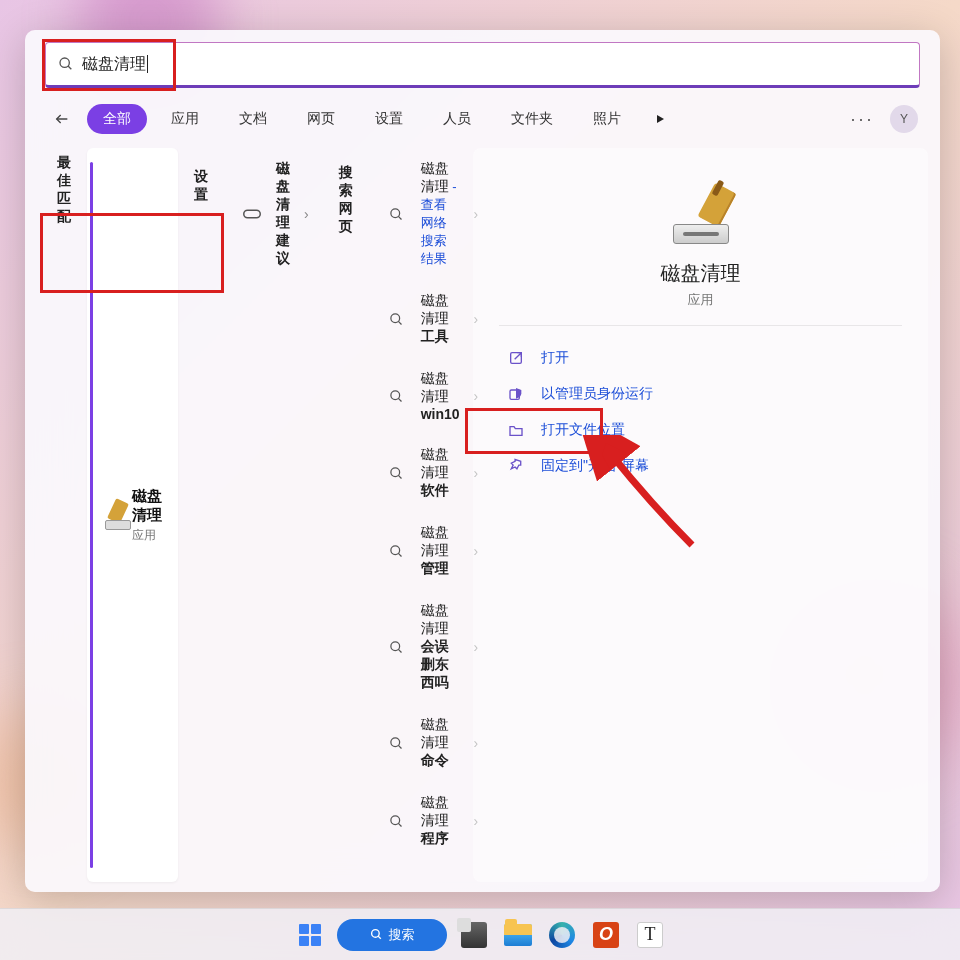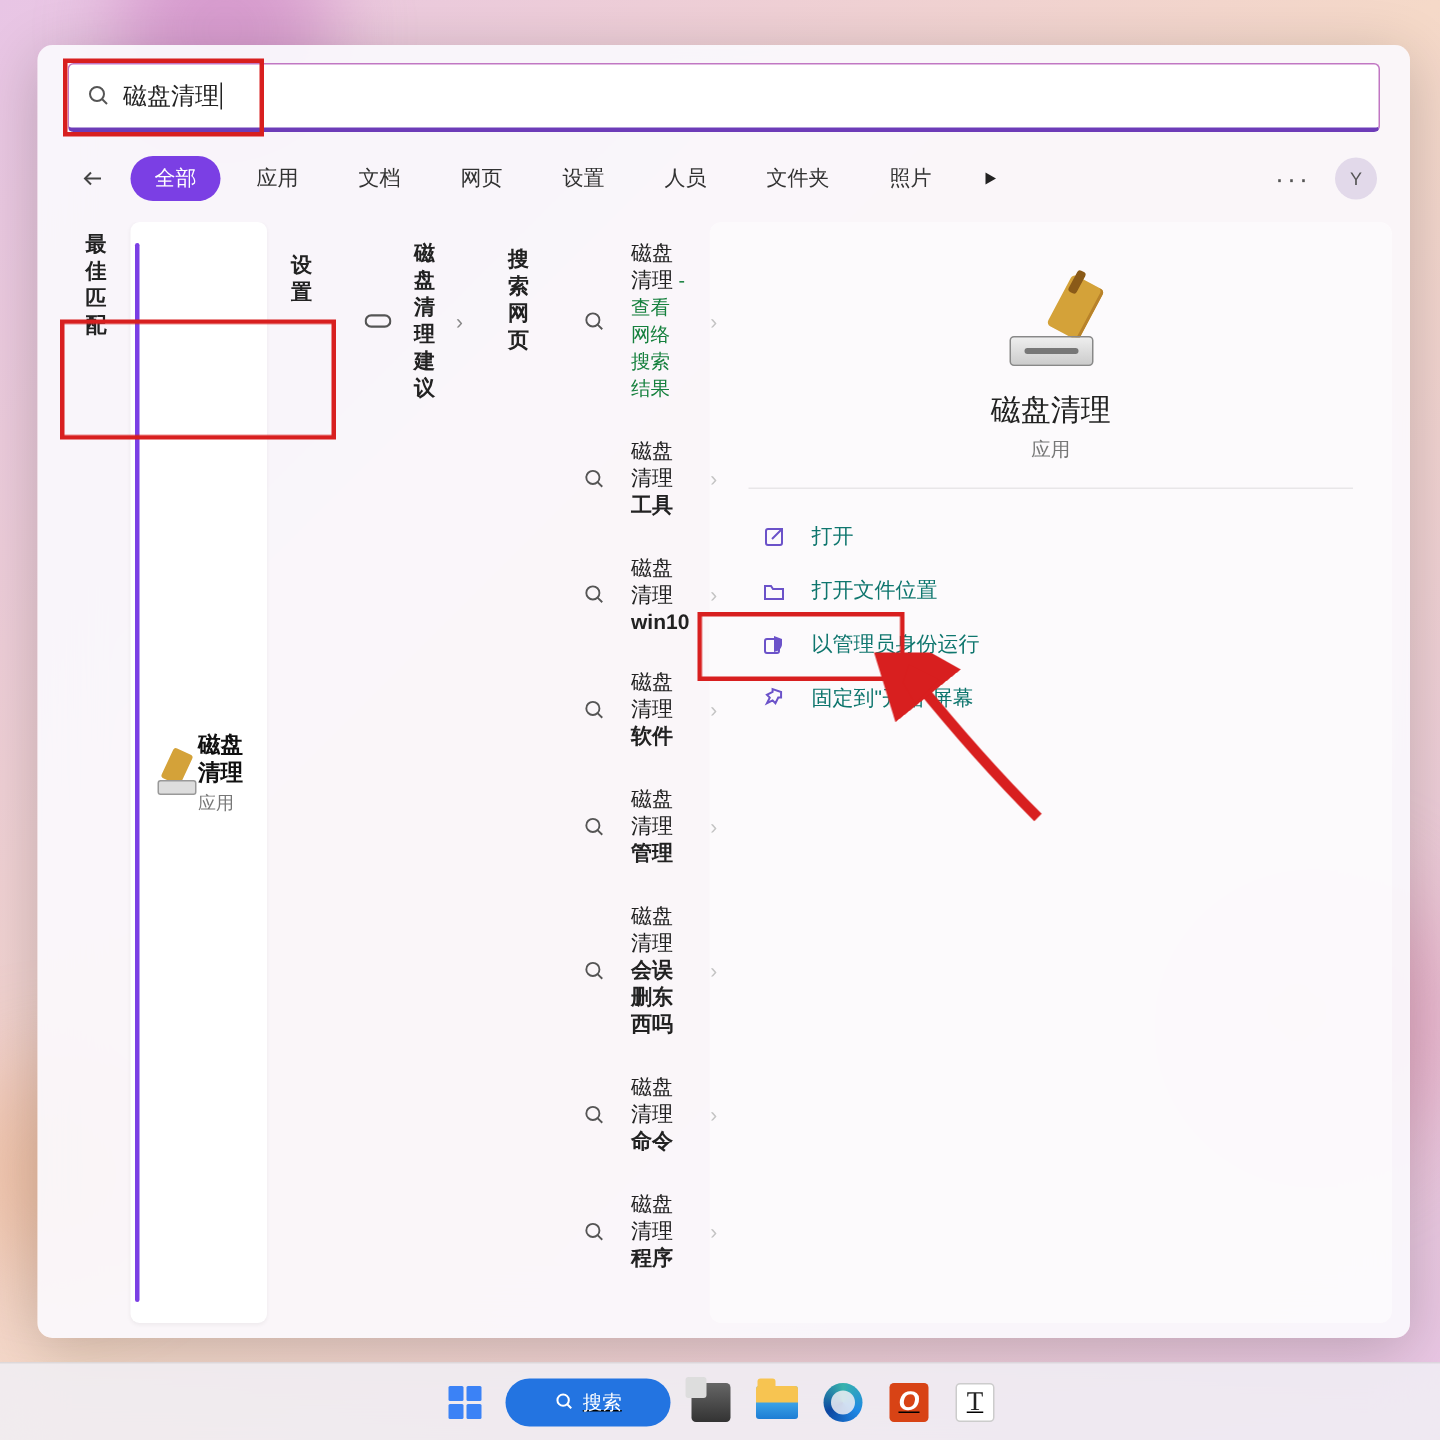--- a/index.html
+++ b/index.html
@@ -80,7 +80,7 @@
   .list-row .txt { flex:1; }
   .list-row .chev { color:#888; font-size:14px; }
   .bold { font-weight:600; }
-  .light { color:#15803d; font-weight:400; font-size:13px; }
+  .light { color:#1d4ed8; font-weight:400; font-size:13px; }
 
   .detail-head { display:flex; flex-direction:column; align-items:center; padding: 24px 0 16px; border-bottom:1px solid rgba(0,0,0,.08); }
   .detail-icon { width:72px; height:64px; position:relative; margin-bottom:12px; }

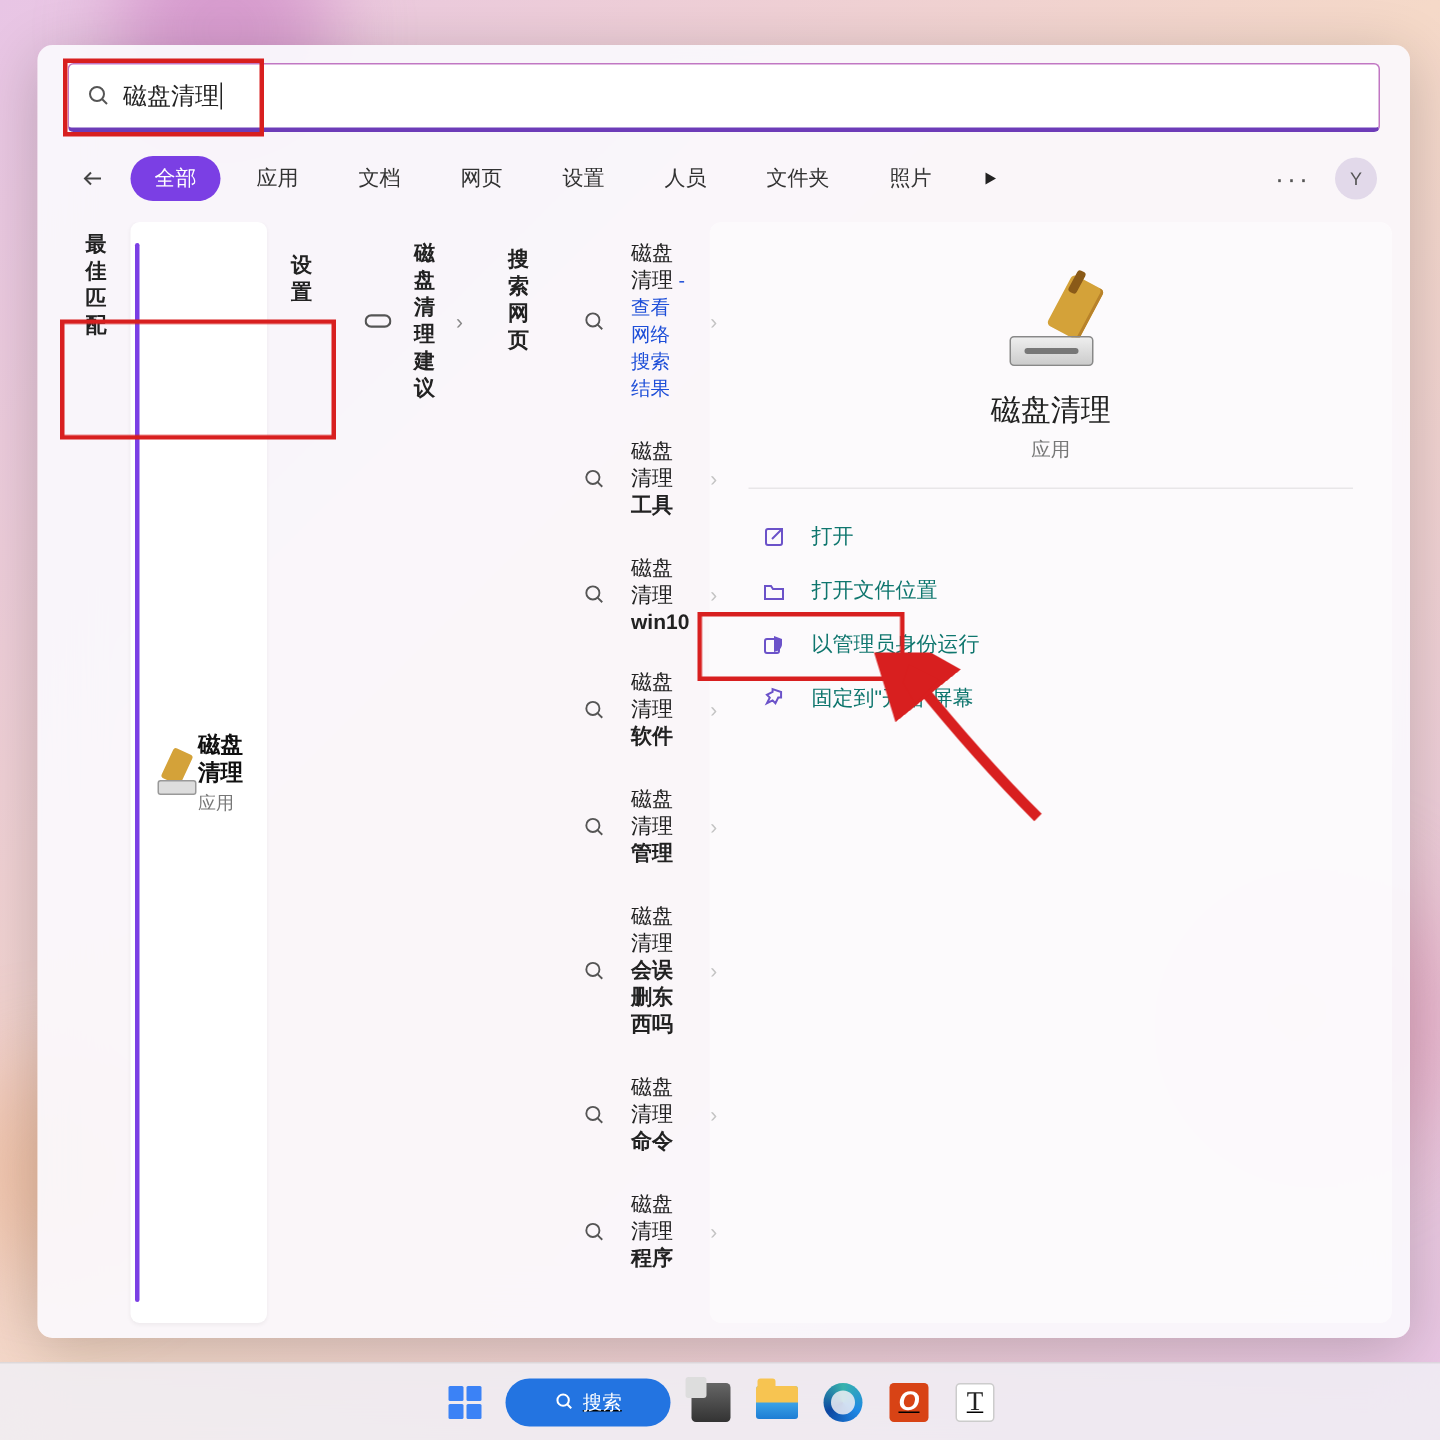--- a/index.html
+++ b/index.html
@@ -94,7 +94,7 @@
   .action-list { padding-top: 14px; }
   .action-row {
     display:flex; align-items:center; gap:16px; padding: 9px 8px;
-    font-size:14px; color:#0f766e;
+    font-size:14px; color:#1d4ed8;
   }
   .action-row .aic { width:18px; height:18px; color:#6b52c9; display:flex;align-items:center;justify-content:center; }
 

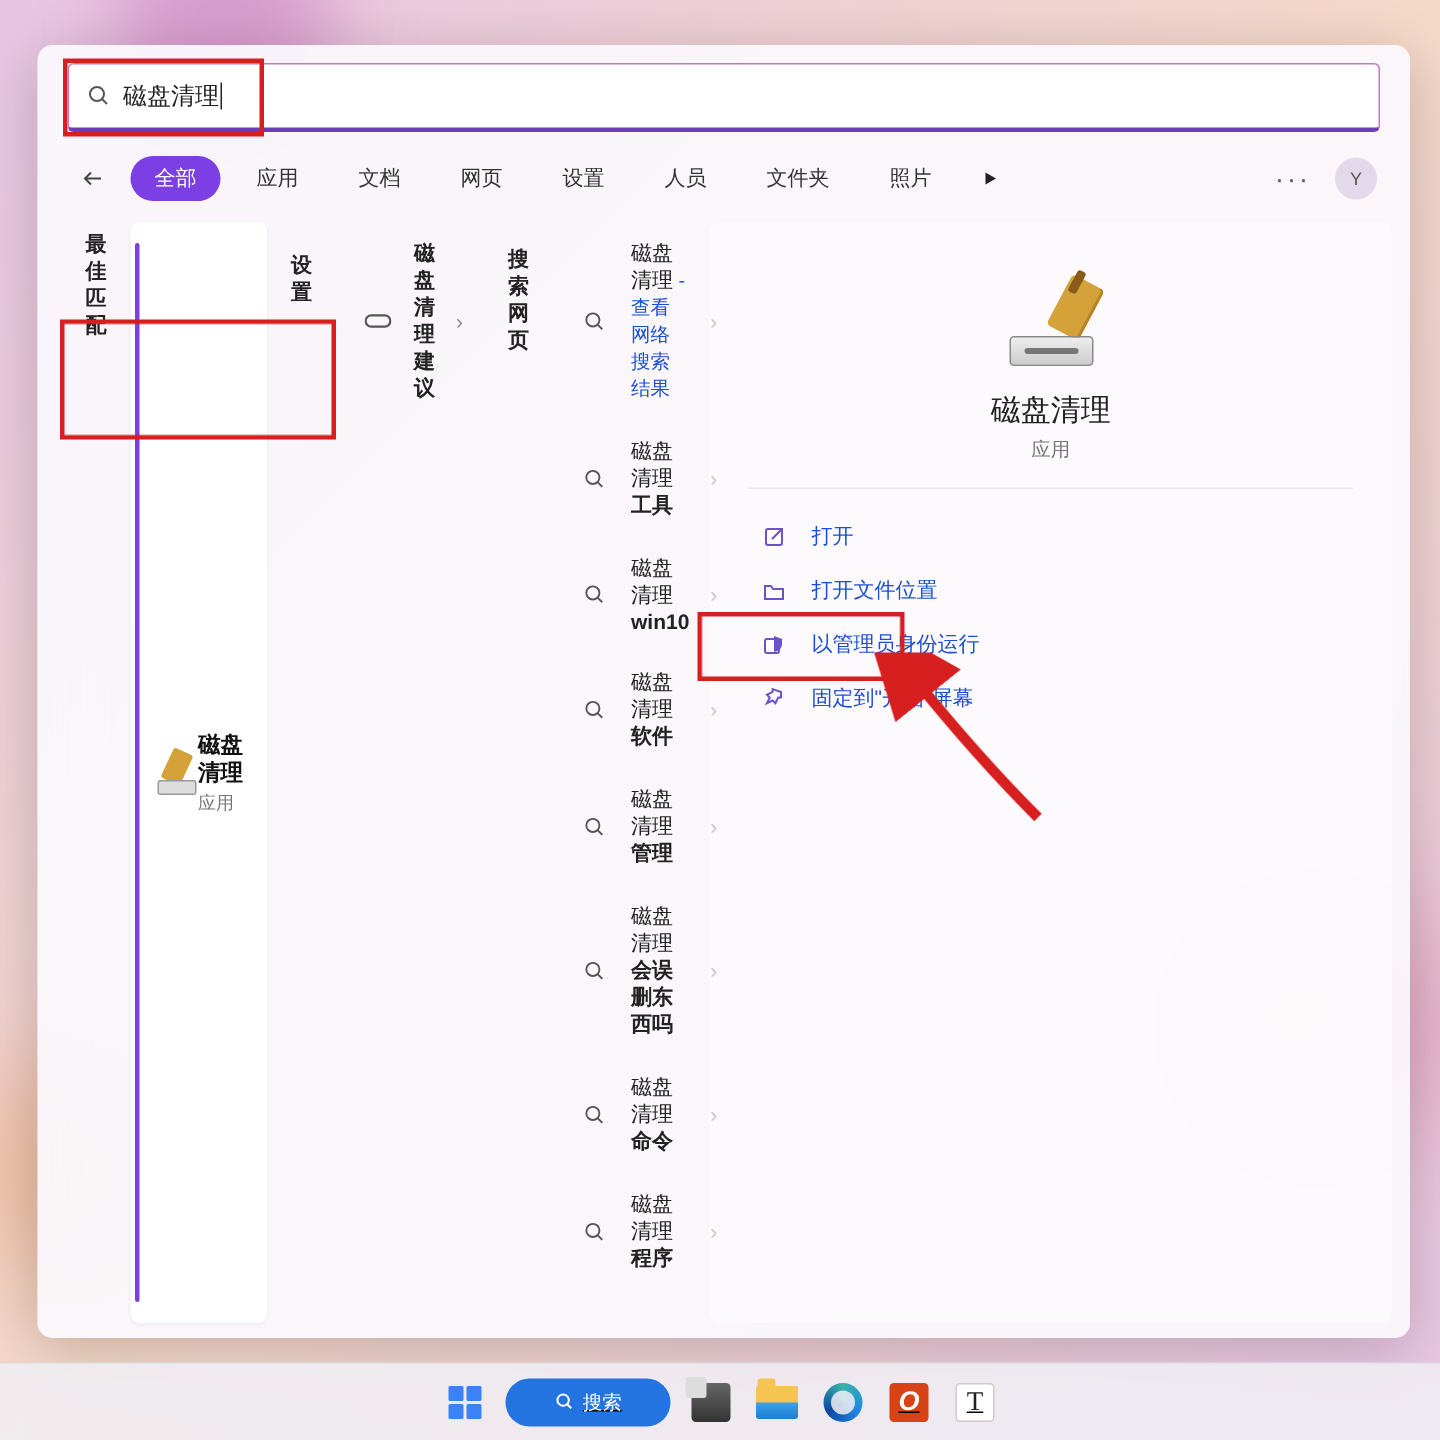--- a/index.html
+++ b/index.html
@@ -311,19 +311,19 @@
           <div class="action-row">
             <span class="aic">
               <svg width="16" height="16" viewBox="0 0 24 24" fill="none" stroke="currentColor" stroke-width="2">
-                <path d="M3 7 h6 l2 3 h10 v10 H3 Z"></path>
-              </svg>
-            </span>
-            <span>打开文件位置</span>
+                <rect x="3" y="6" width="14" height="14" rx="2"></rect>
+                <path d="M12 3 l8 3 v5 c0 4-3 7-8 8" fill="#6b52c9" stroke="none"></path>
+              </svg>
+            </span>
+            <span>以管理员身份运行</span>
           </div>
           <div class="action-row">
             <span class="aic">
               <svg width="16" height="16" viewBox="0 0 24 24" fill="none" stroke="currentColor" stroke-width="2">
-                <rect x="3" y="6" width="14" height="14" rx="2"></rect>
-                <path d="M12 3 l8 3 v5 c0 4-3 7-8 8" fill="#6b52c9" stroke="none"></path>
-              </svg>
-            </span>
-            <span>以管理员身份运行</span>
+                <path d="M3 7 h6 l2 3 h10 v10 H3 Z"></path>
+              </svg>
+            </span>
+            <span>打开文件位置</span>
           </div>
           <div class="action-row">
             <span class="aic">

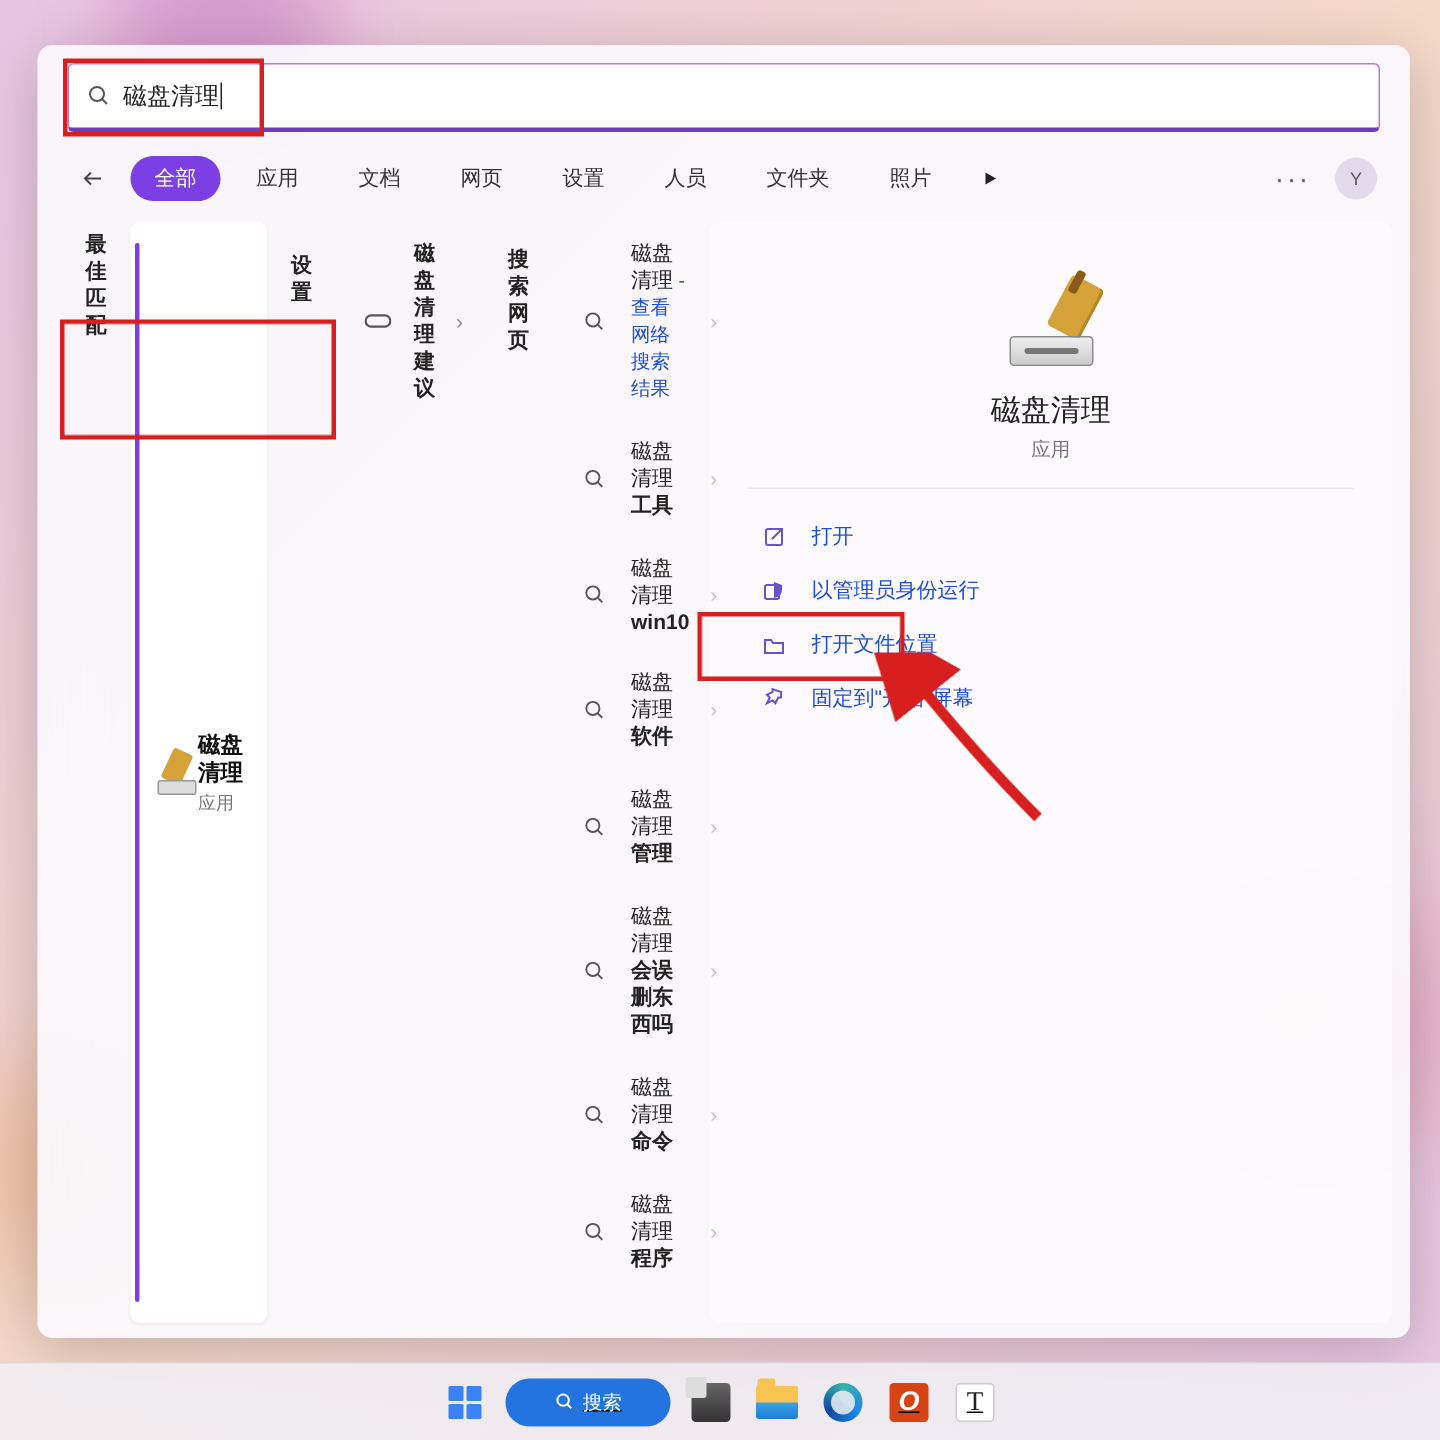--- a/index.html
+++ b/index.html
@@ -107,7 +107,6 @@
     background: rgba(240,238,245,.85); backdrop-filter: blur(20px);
     display:flex; align-items:center; justify-content:center; gap:10px;
     border-top:1px solid rgba(0,0,0,.08);
-    text-decoration:underline;
   }
   .tb-icon { width:34px; height:34px; border-radius:4px; display:flex;align-items:center;justify-content:center; font-size:18px; }
   .tb-start { display:grid;grid-template-columns:1fr 1fr;grid-template-rows:1fr 1fr;gap:2px;width:22px;height:22px; }

